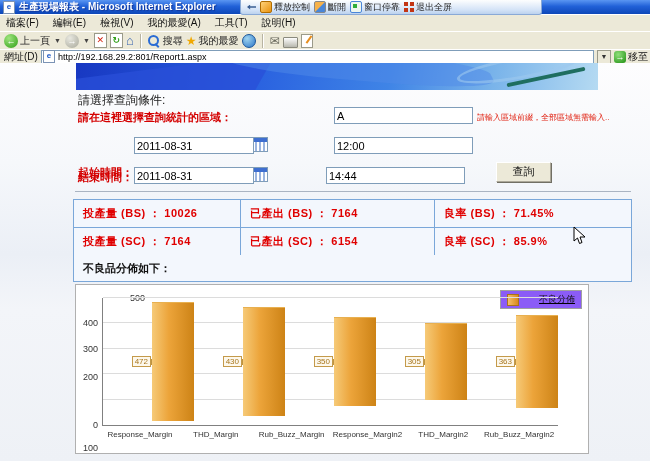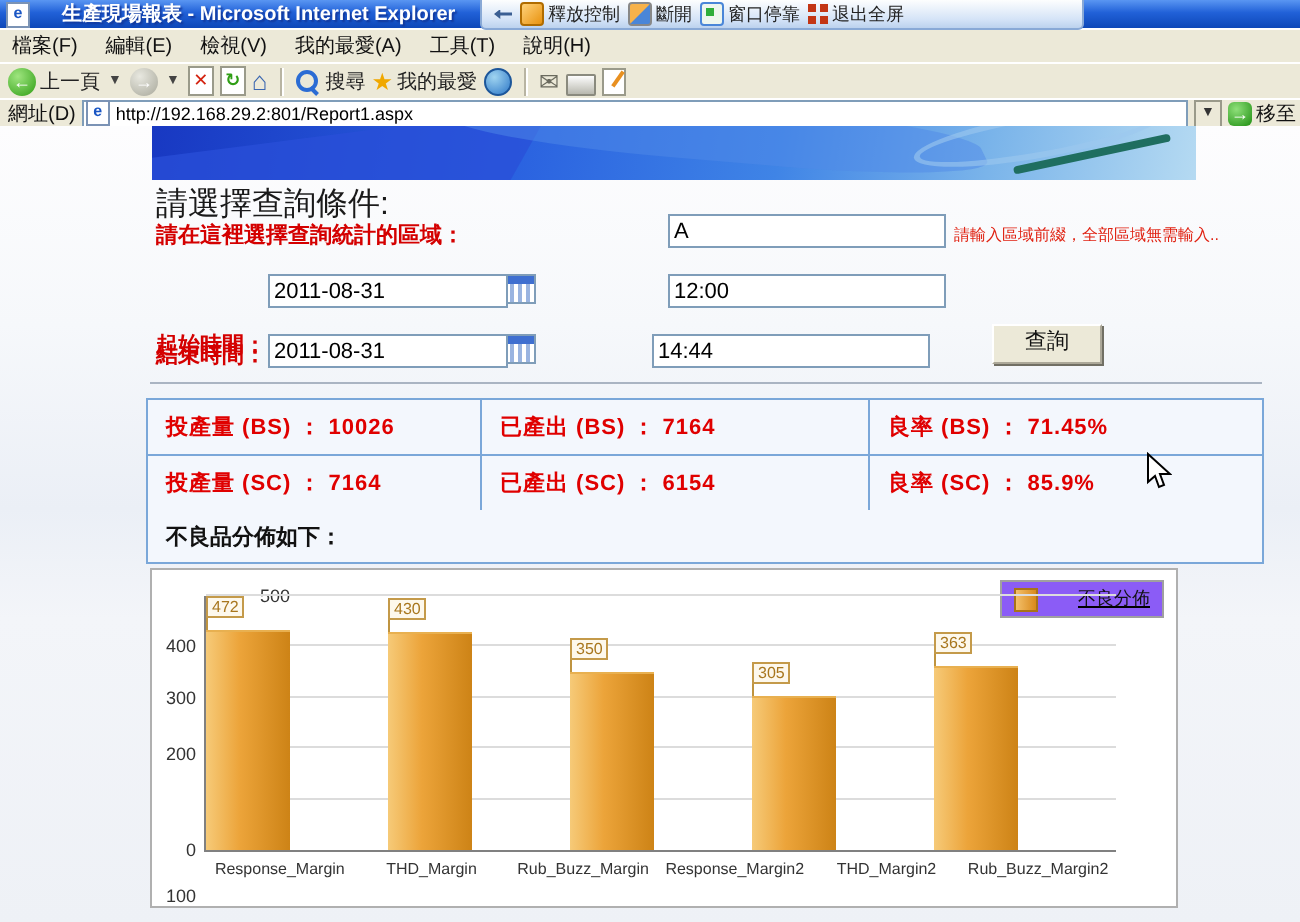--- a/index.html
+++ b/index.html
@@ -10,7 +10,7 @@
   .titlebar{position:absolute;left:0;top:0;width:650px;height:14px;
     background:linear-gradient(180deg,#5a96f2 0%,#2161d8 45%,#0d47b8 100%);
     display:flex;align-items:center;padding-left:3px;box-sizing:border-box;}
-  .titlebar .title{color:#fff;font-size:10px;font-weight:bold;margin-left:16px;white-space:nowrap;
+  .titlebar .title{color:#fff;font-size:10px;font-weight:bold;margin-left:4px;white-space:nowrap;
     text-shadow:1px 1px 1px #12379a;}
   .pageicon{width:10px;height:11px;background:#fff;border:1px solid #7b93b5;font-size:8px;color:#1a56c4;
     font-weight:bold;line-height:10px;text-align:center;flex:0 0 auto;}

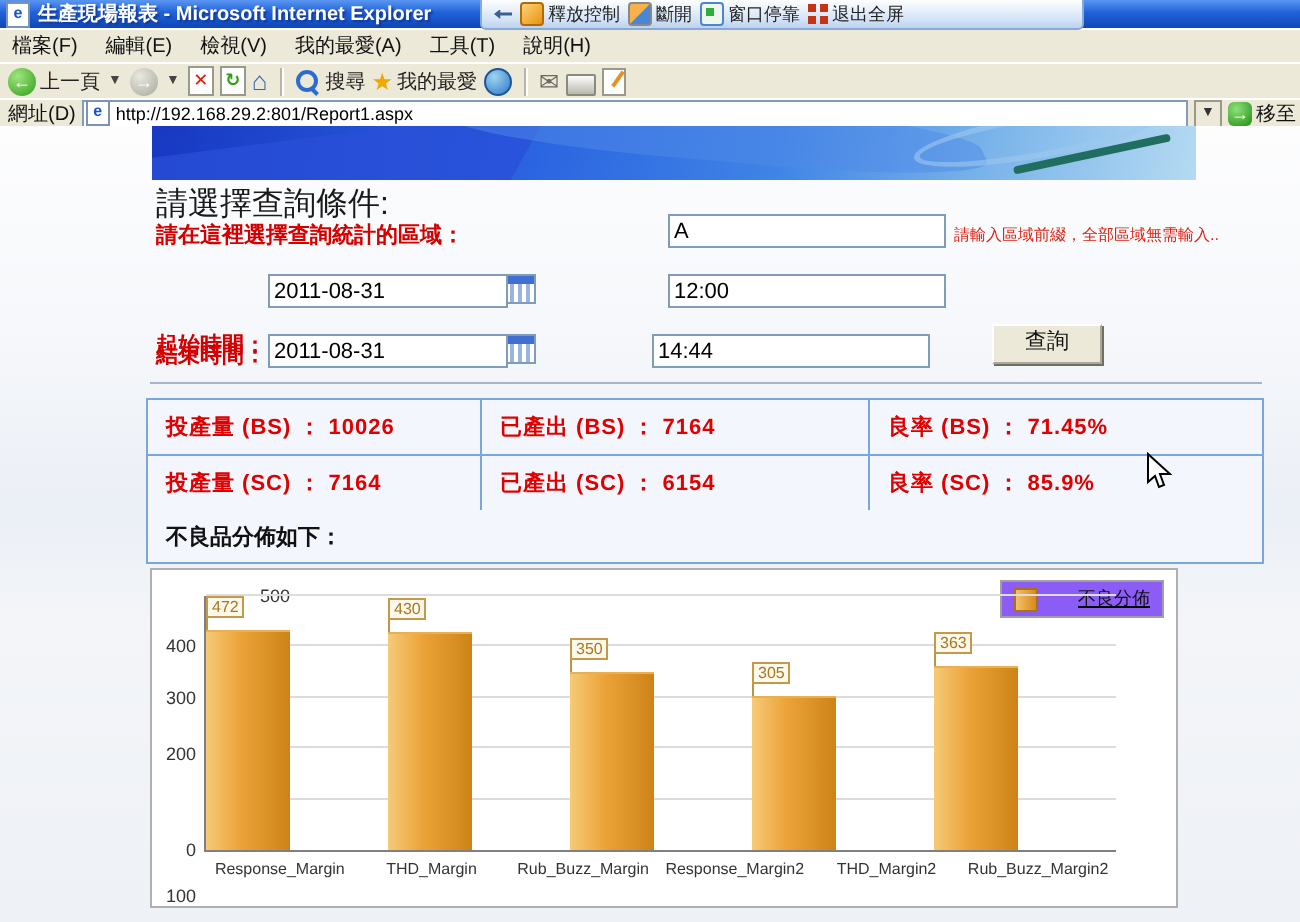--- a/index.html
+++ b/index.html
@@ -83,7 +83,7 @@
   .banner .sh3{position:absolute;left:430px;top:12px;width:80px;height:4px;background:#1f6e60;transform:rotate(-12deg);border-radius:2px;}
   .banner .sh4{position:absolute;left:380px;top:-6px;width:120px;height:16px;border:3px solid #9cc8ee;border-radius:50%;opacity:.6;transform:rotate(-10deg);}
 
-  .ptext{position:absolute;font-size:16px;color:#1a1a1a;white-space:nowrap;}
+  .ptext{position:absolute;font-size:12px;color:#1a1a1a;white-space:nowrap;}
   .rlabel{position:absolute;font-size:11px;font-weight:bold;color:#d40000;white-space:nowrap;}
   .hint{position:absolute;font-size:8px;color:#e02010;white-space:nowrap;}
   .tinput{position:absolute;height:15px;background:#fff;border:1px solid #7f9db9;font-size:11px;

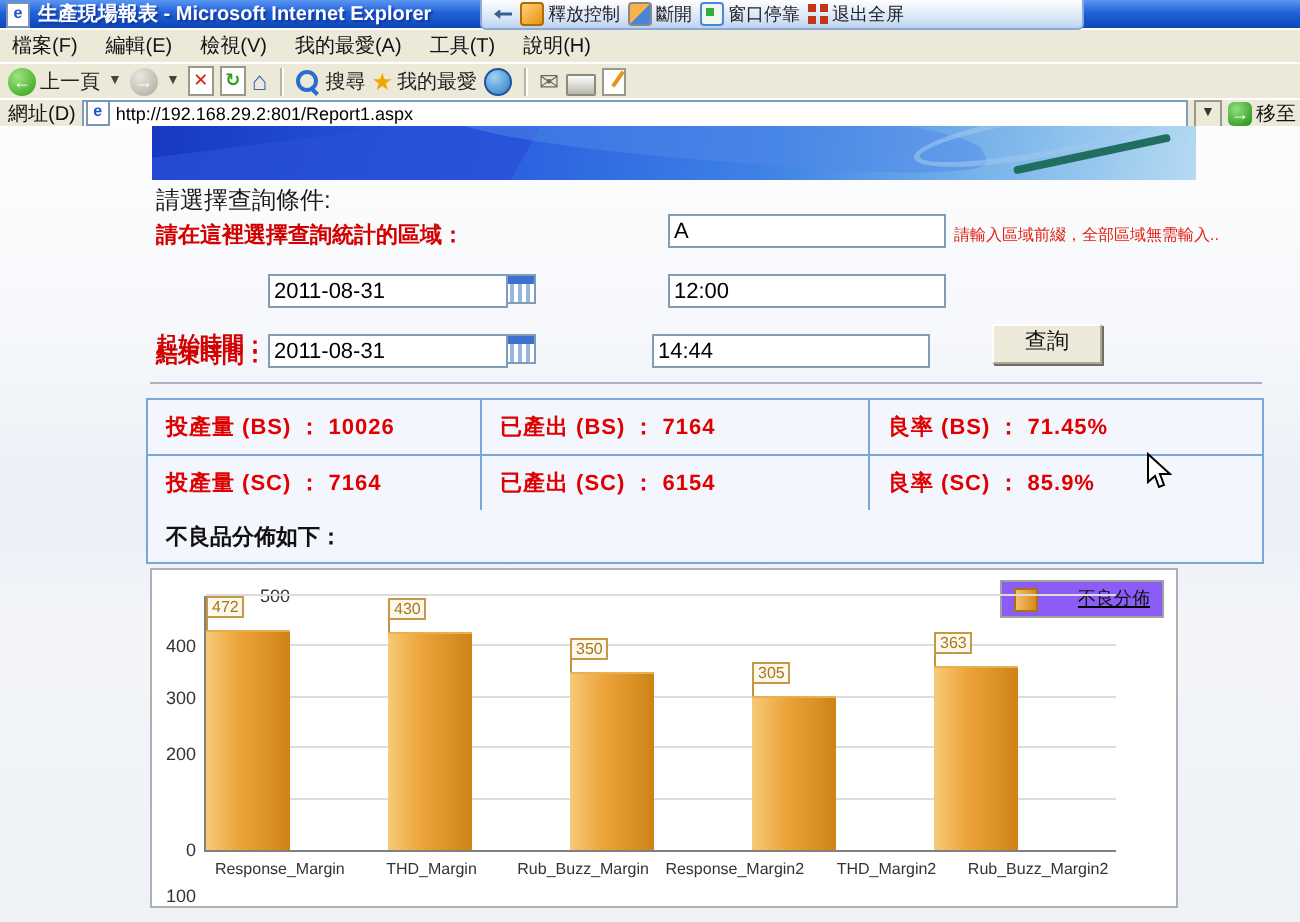--- a/index.html
+++ b/index.html
@@ -118,7 +118,7 @@
   .grid{position:absolute;left:0;width:100%;height:1px;background:#dcdcdc;}
   .ylab{position:absolute;right:458px;width:24px;text-align:right;font-size:9px;color:#333;}
   .bars{position:absolute;left:0;bottom:0;width:100%;height:100%;display:flex;}
-  .bgroup{flex:1;display:flex;flex-direction:column;justify-content:flex-end;align-items:flex-start;}
+  .bgroup{flex:1;display:flex;flex-direction:row;justify-content:flex-end;align-items:center;}
   .bar{width:42px;background:linear-gradient(90deg,#f6ca78 0%,#eca43a 40%,#cd8316 100%);
     border-top:1px solid #e8b050;box-sizing:border-box;}
   .stem{width:1px;height:6px;background:#bf9440;}

